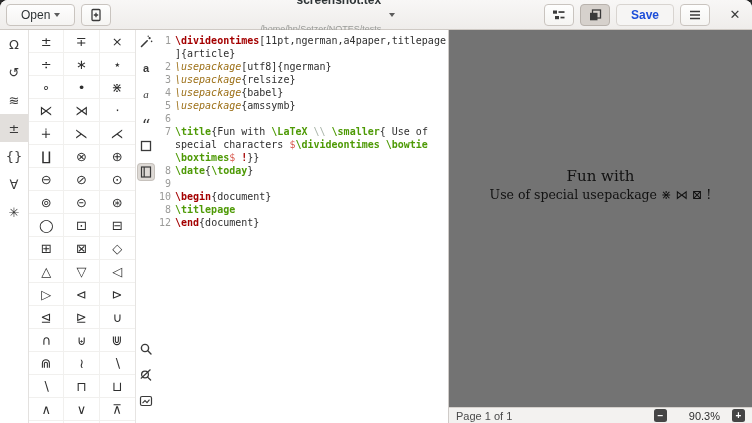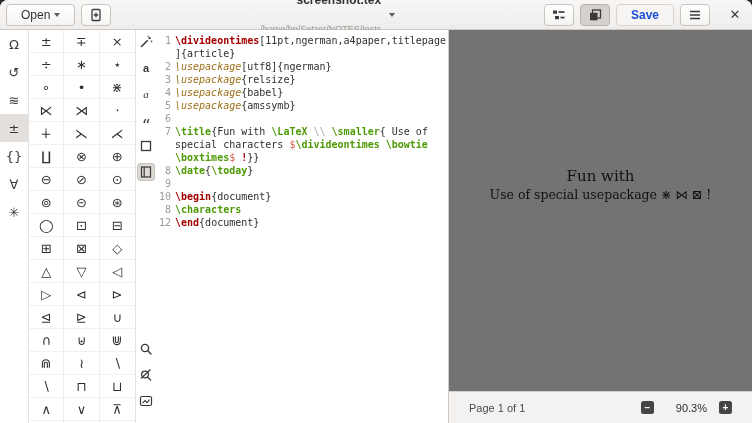--- a/index.html
+++ b/index.html
@@ -308,7 +308,7 @@
         </div>
         <div class="code-line">
           <span class="ln">8</span>
-          <span class="code"><span class="seg-fn">\characters</span></span>
+          <span class="code"><span class="seg-fn">\titlepage</span></span>
         </div>
         <div class="code-line">
           <span class="ln">12</span>

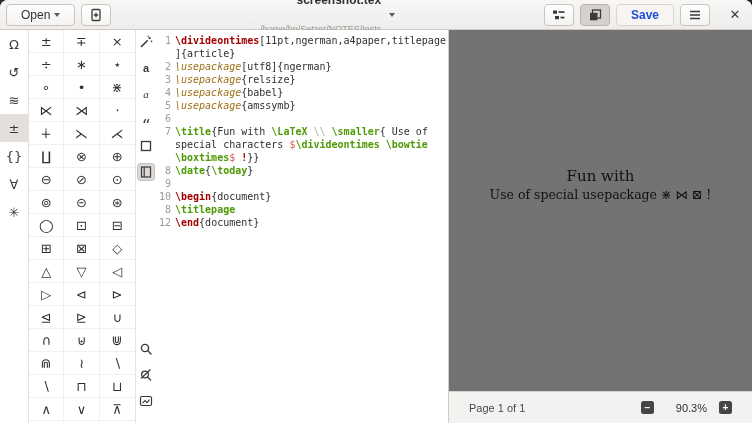--- a/index.html
+++ b/index.html
@@ -65,8 +65,8 @@
   .doc-title{position:absolute;top:137px;left:0;right:0;text-align:center;font-size:15px;}
   .doc-subtitle{position:absolute;top:157px;left:0;right:0;text-align:center;font-size:12.5px;}
   .doc-date{position:absolute;top:241px;left:0;right:0;text-align:center;font-size:11.5px;}
-  .pstatus{height:32px;flex:none;display:flex;align-items:center;background:#f3f2f0;
-    border-top:1px solid #d5d1cd;padding:0 20px;font-size:11px;color:#4a4a4a;}
+  .pstatus{height:16px;flex:none;display:flex;align-items:center;background:#f3f2f0;
+    border-top:1px solid #d5d1cd;padding:0 7px;font-size:11px;color:#4a4a4a;}
   .pstatus .grow{flex:1;}
   .zoom-btn{width:13px;height:13px;background:#454545;color:#fff;border-radius:2.5px;display:flex;
     align-items:center;justify-content:center;font-size:10px;line-height:10px;font-weight:bold;}

